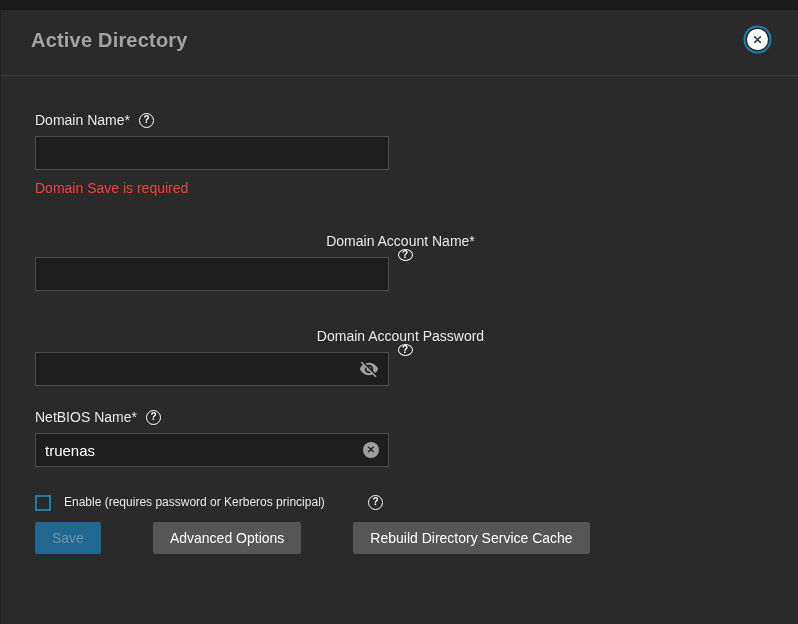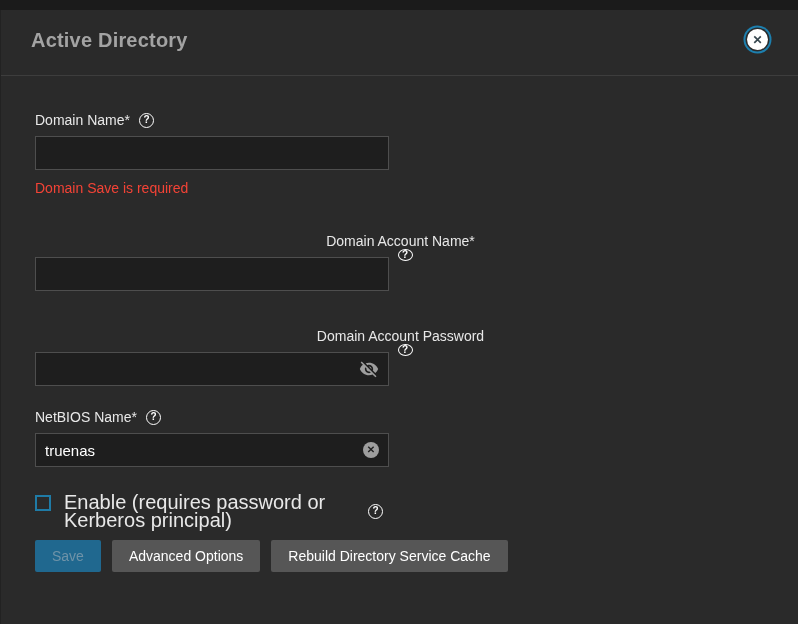--- a/index.html
+++ b/index.html
@@ -93,7 +93,7 @@
     margin-top: 2px;
   }
   .checkbox-label {
-    color: #e8e8e8; font-size: 20px; line-height: 18px;
+    color: #e8e8e8; font-size: 12px; line-height: 18px;
     width: 262px;
   }
   .checkbox-row .help-icon { margin-left: auto; }

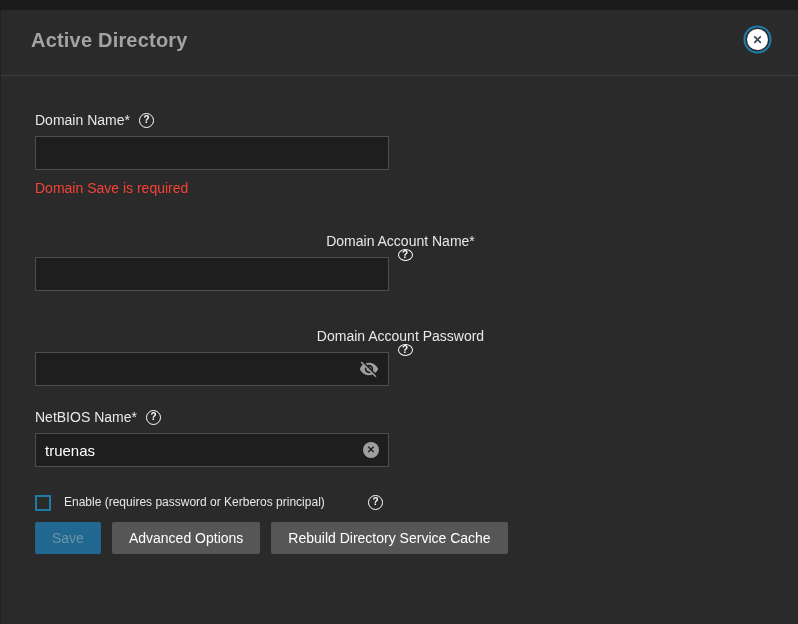--- a/index.html
+++ b/index.html
@@ -107,7 +107,7 @@
     margin-right: 11px;
   }
   .btn-save { background: #20688f; color: #6f93a8; cursor: default; }
-  .btn-gray { background: #565656; color: #ffffff; }
+  .btn-gray { background: #565656; color: #ffffff; margin-left: 41px; }
 </style>
 </head>
 <body>

